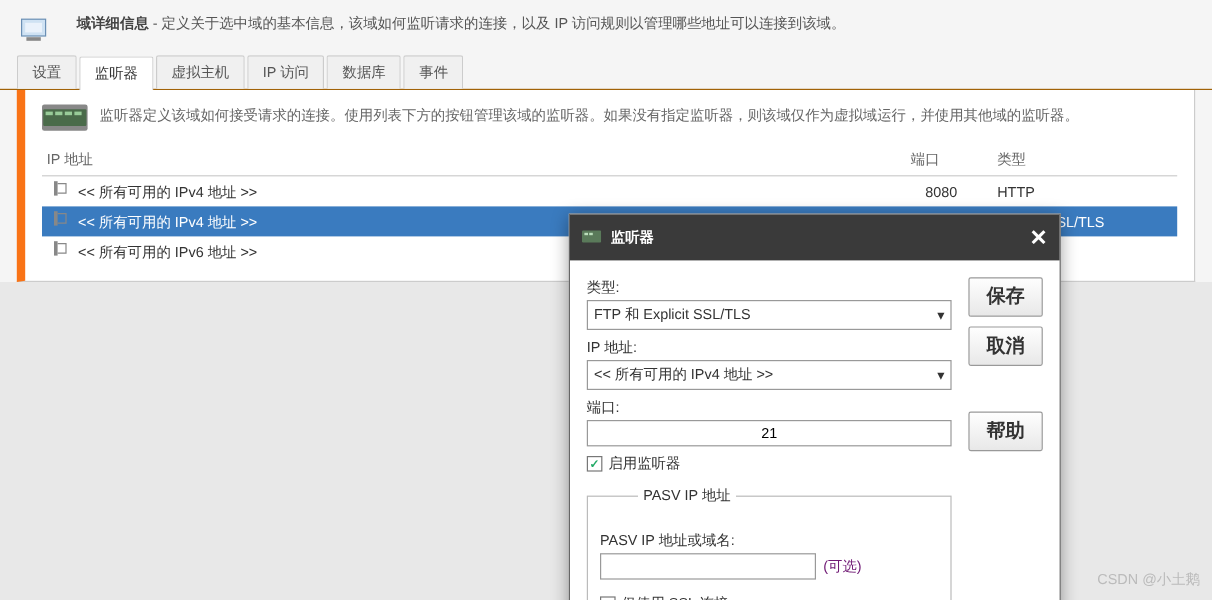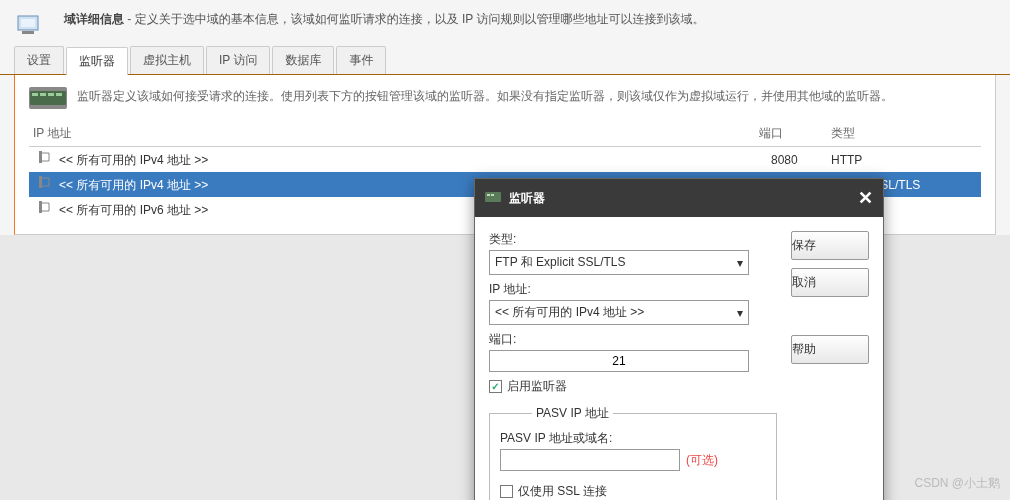--- a/index.html
+++ b/index.html
@@ -12,7 +12,7 @@
 .tabs { display: flex; padding: 0 14px; border-bottom: 1px solid #a16207; }
 .tab { padding: 5px 12px; border: 1px solid #ccc; border-bottom: none; margin-right: 2px; background: #f0f0f0; color: #555; cursor: pointer; border-radius: 2px 2px 0 0; }
 .tab.active { background: #fff; color: #333; position: relative; top: 1px; }
-.content-area { background: #fff; margin: 0 14px; padding: 12px 14px; border-left: 1px solid #f97316; border-right: 1px solid #ccc; border-bottom: 1px solid #ccc; }
+.content-area { background: #fff; margin: 0 14px; padding: 12px 14px; border-left: 7px solid #f97316; border-right: 1px solid #ccc; border-bottom: 1px solid #ccc; }
 .info-row { display: flex; align-items: flex-start; gap: 10px; margin-bottom: 12px; }
 .info-icon { width: 38px; height: 22px; flex-shrink: 0; background: #888; border-radius: 2px; }
 .info-text { color: #666; line-height: 1.6; }

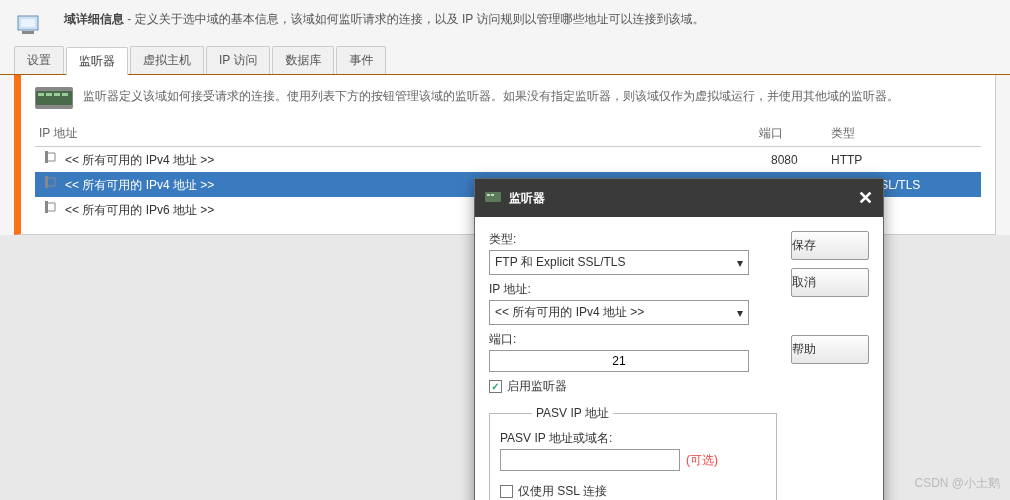--- a/index.html
+++ b/index.html
@@ -30,7 +30,7 @@
 .dialog-body { display: flex; padding: 14px; gap: 14px; }
 .dialog-form { flex: 1; }
 .dialog-buttons { width: 78px; display: flex; flex-direction: column; gap: 8px; }
-.btn { border: 1px solid #999; background: linear-gradient(#fefefe,#e8e8e8); padding: 5px 0; text-align: left; cursor: pointer; font-size: 12px; border-radius: 2px; }
+.btn { border: 1px solid #999; background: linear-gradient(#fefefe,#e8e8e8); padding: 5px 0; text-align: center; cursor: pointer; font-size: 16px; border-radius: 2px; font-weight: bold; }
 .form-label { color: #333; margin-top: 6px; margin-bottom: 2px; display: block; }
 .form-label:first-child { margin-top: 0; }
 .form-select, .form-input { width: 260px; border: 1px solid #999; padding: 3px 5px; font-size: 12px; background: #fff; }

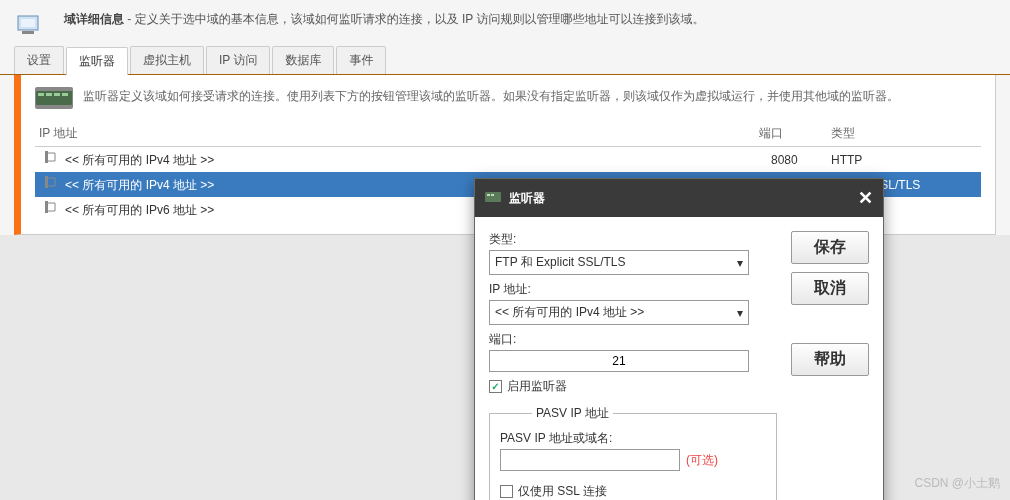--- a/index.html
+++ b/index.html
@@ -33,7 +33,7 @@
 .btn { border: 1px solid #999; background: linear-gradient(#fefefe,#e8e8e8); padding: 5px 0; text-align: center; cursor: pointer; font-size: 16px; border-radius: 2px; font-weight: bold; }
 .form-label { color: #333; margin-top: 6px; margin-bottom: 2px; display: block; }
 .form-label:first-child { margin-top: 0; }
-.form-select, .form-input { width: 260px; border: 1px solid #999; padding: 3px 5px; font-size: 12px; background: #fff; }
+.form-select, .form-input { width: 304px; border: 1px solid #999; padding: 3px 5px; font-size: 12px; background: #fff; }
 .form-select { display: flex; justify-content: space-between; align-items: center; cursor: pointer; }
 .form-checkbox-row { display: flex; align-items: center; gap: 5px; margin-top: 6px; }
 .checkbox { width: 13px; height: 13px; border: 1px solid #777; background: #fff; display: inline-flex; align-items: center; justify-content: center; font-size: 10px; color: #2a6; font-weight: bold; }

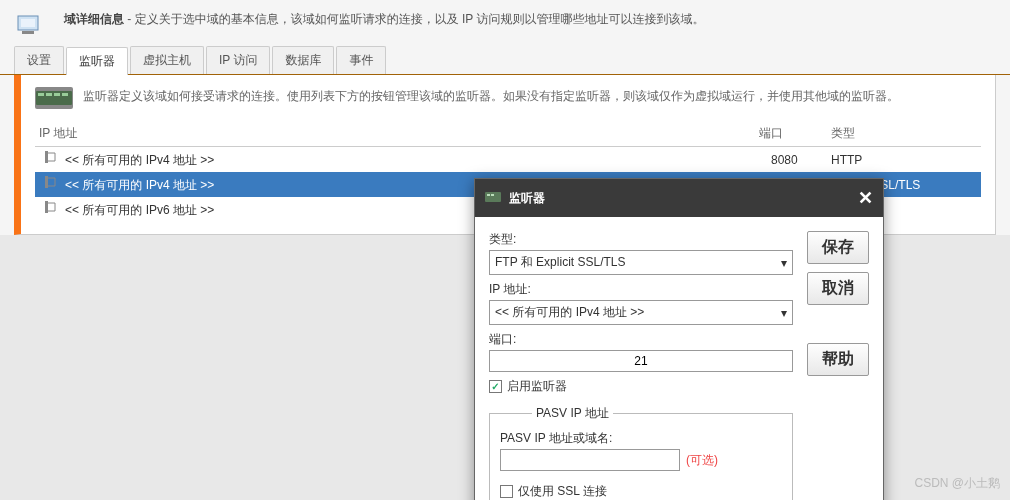--- a/index.html
+++ b/index.html
@@ -156,7 +156,7 @@
 
       <fieldset class="fieldset">
         <legend class="fieldset-legend">PASV IP 地址</legend>
-        <label class="form-label" style="margin-top:0">PASV IP 地址或域名:</label>
+        <label class="form-label" style="margin-top:12px">PASV IP 地址或域名:</label>
         <div style="display:flex;align-items:center">
           <input type="text" class="form-input" style="width: 180px;" value="">
           <span class="opt-label">(可选)</span>

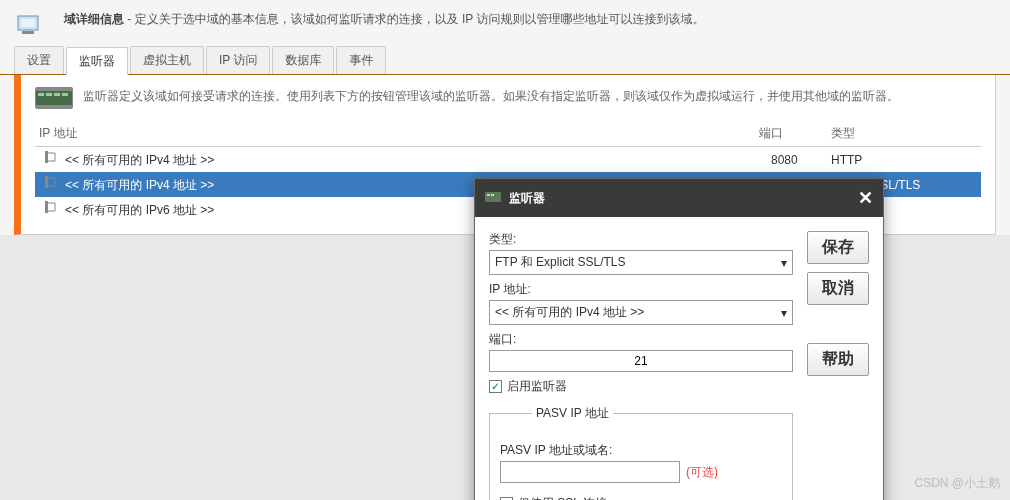--- a/index.html
+++ b/index.html
@@ -39,7 +39,7 @@
 .checkbox { width: 13px; height: 13px; border: 1px solid #777; background: #fff; display: inline-flex; align-items: center; justify-content: center; font-size: 10px; color: #2a6; font-weight: bold; }
 .fieldset { border: 1px solid #bbb; padding: 8px 10px 10px 10px; margin-top: 10px; }
 .fieldset-legend { padding: 0 4px; color: #333; font-size: 12px; margin-left: 32px; }
-.opt-label { color: #ef4444; margin-left: 6px; }
+.opt-label { color: #701a75; margin-left: 6px; }
 .watermark { position: absolute; bottom: 8px; right: 10px; color: #bbb; font-size: 12px; }
 input[type=text] { outline: none; text-align: center; }
 </style>

